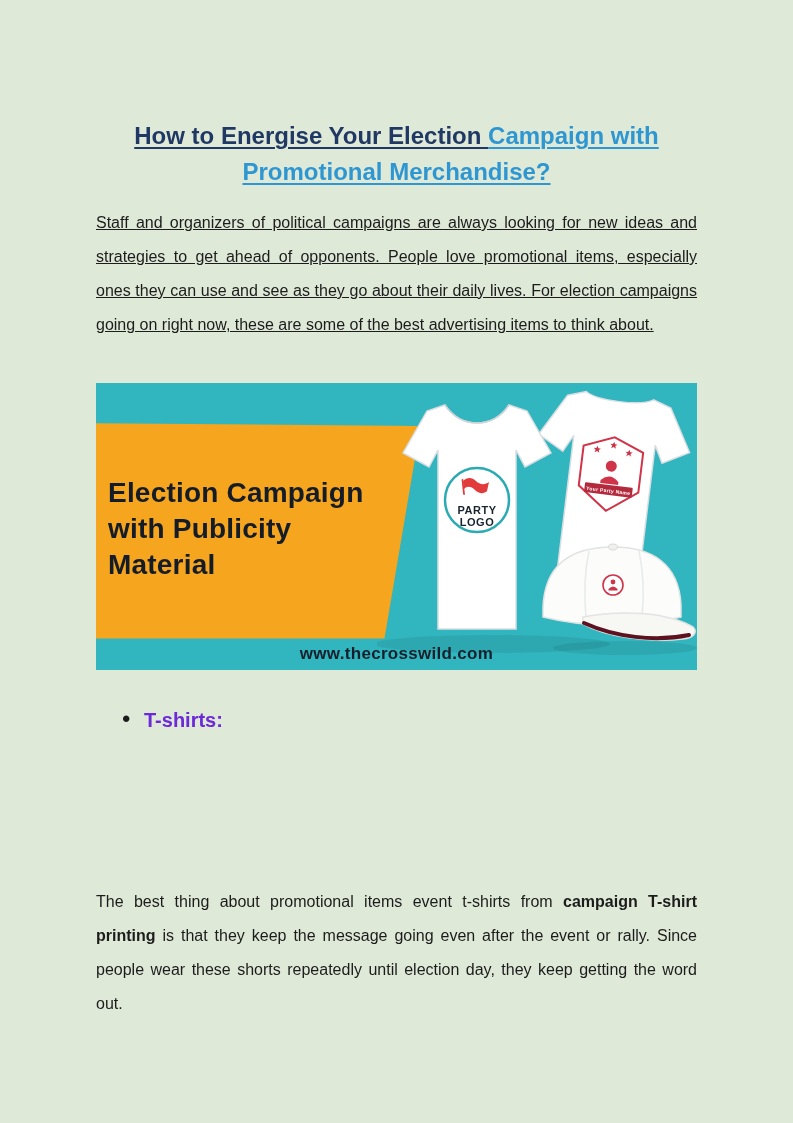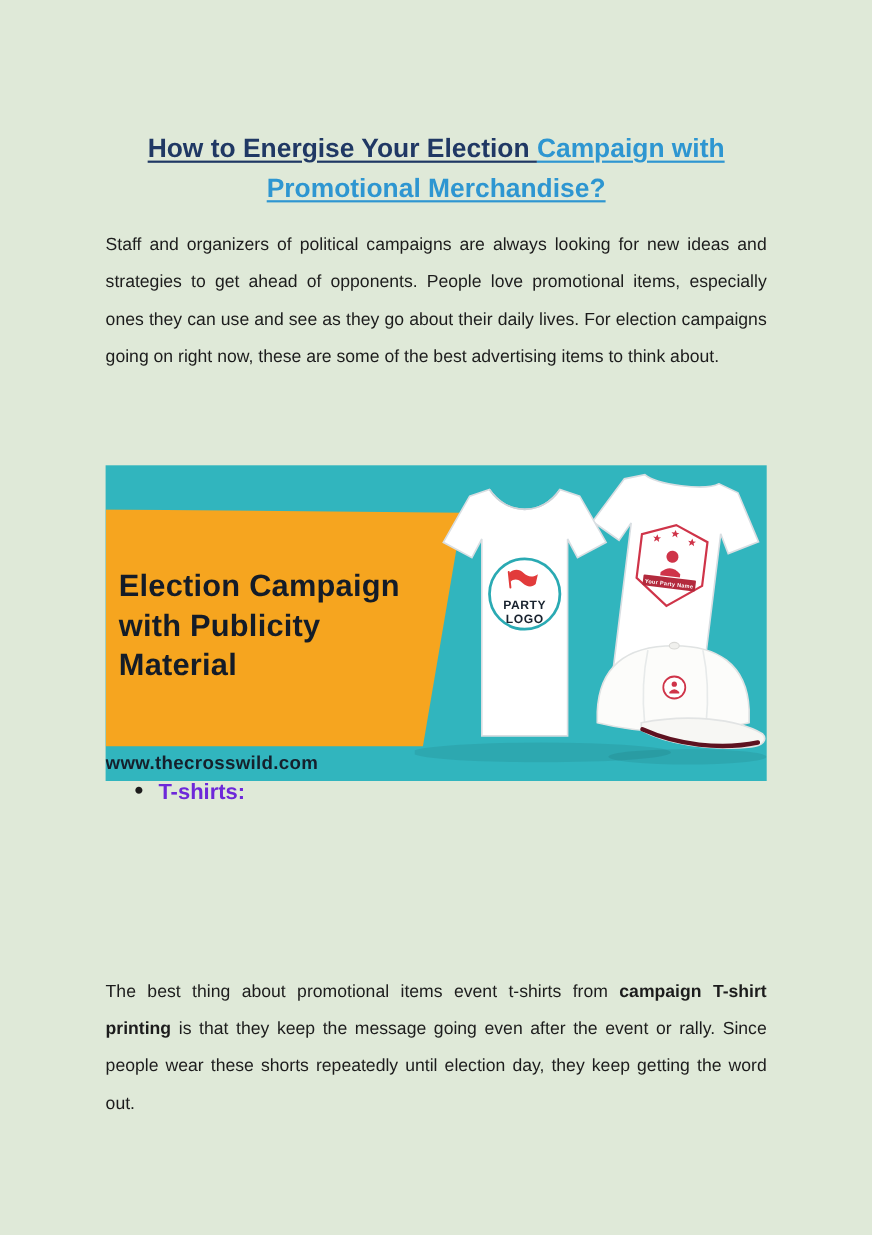--- a/index.html
+++ b/index.html
@@ -18,7 +18,7 @@
     position:absolute; left:96px; width:601px; margin:0;
     font-size:16px; line-height:34px; text-align:justify; color:#1c1c1c;
   }
-  .intro { top:206px; }
+  .intro { top:206px;text-decoration:underline; }
   .p1 { top:750px; }
   .p2 { top:885px; }
   .doc-link { color:#1155cc; font-weight:700; text-decoration:underline; cursor:pointer; }

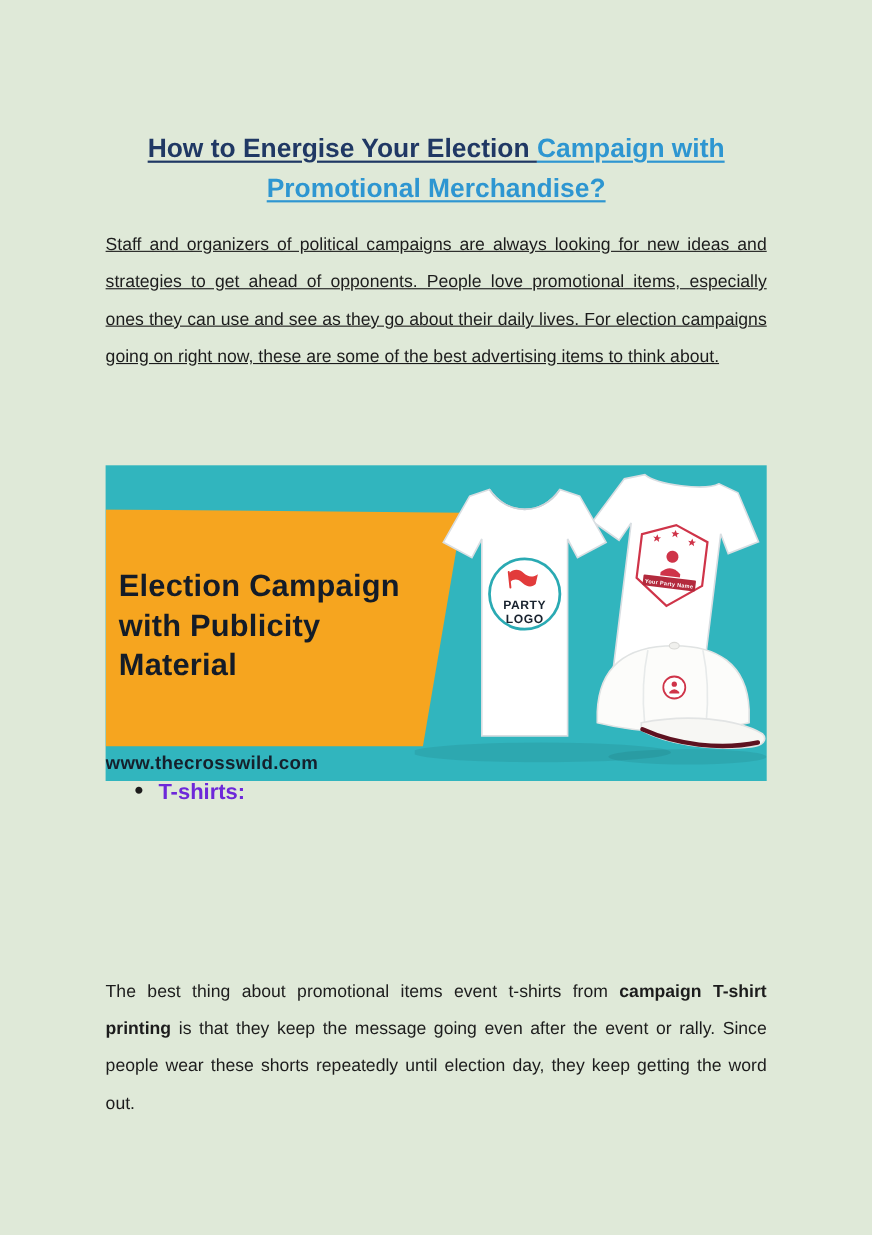--- a/index.html
+++ b/index.html
@@ -26,7 +26,7 @@
 
   .banner {
     position:absolute; top:383px; left:96px; width:601px; height:287px;
-    background:#31b5be; overflow:hidden;margin-top:40px;
+    background:#31b5be; overflow:hidden;
   }
   .orange-panel {
     position:absolute; inset:0; background:#f6a51f;

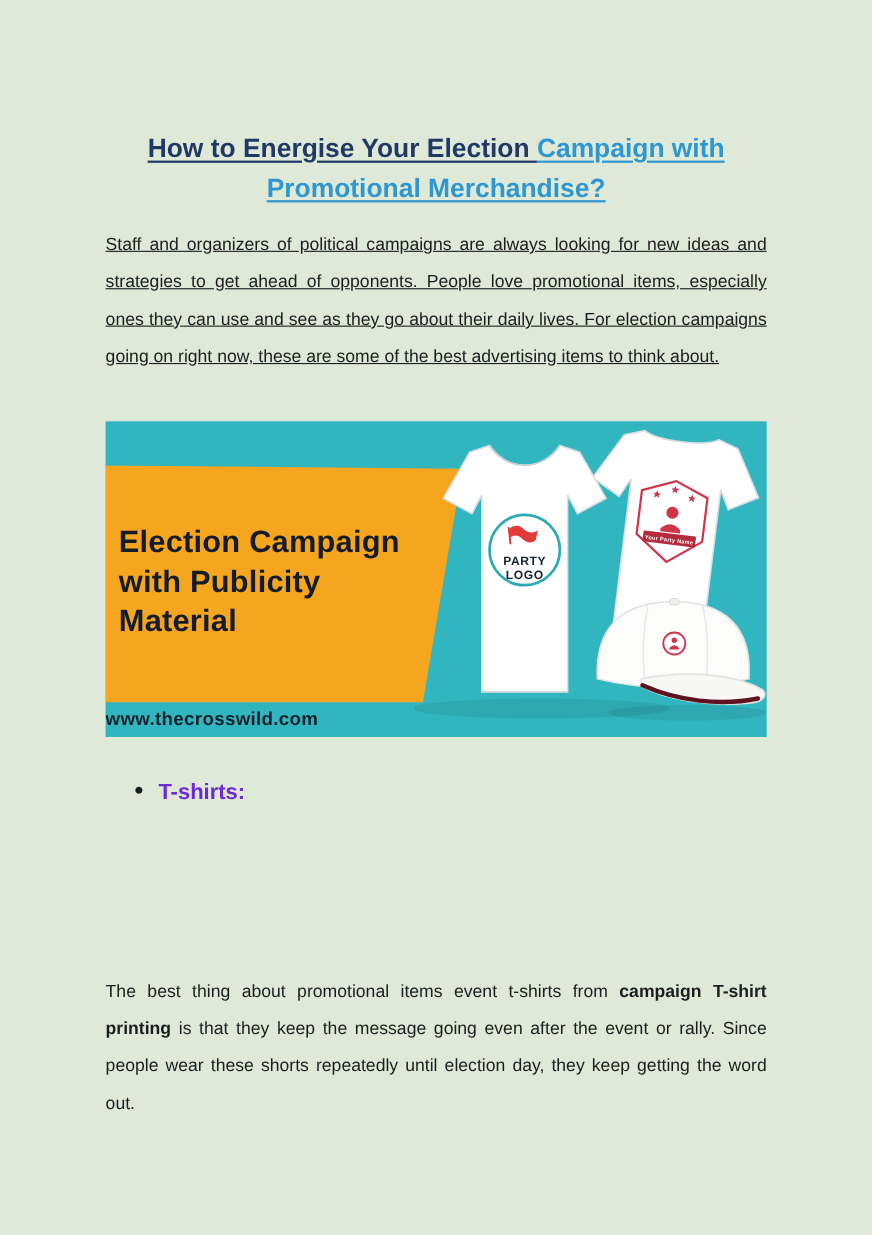--- a/index.html
+++ b/index.html
@@ -39,7 +39,7 @@
   }
   .banner-art { position:absolute; top:0; right:0; width:320px; height:287px; }
   .banner-site {
-    position:absolute; left:0; right:0; bottom:6px; text-align:left;
+    position:absolute; left:0; right:0; bottom:6px; text-align:center;
     font-size:17px; font-weight:700; color:#15202c; letter-spacing:0.3px;
   }
 

